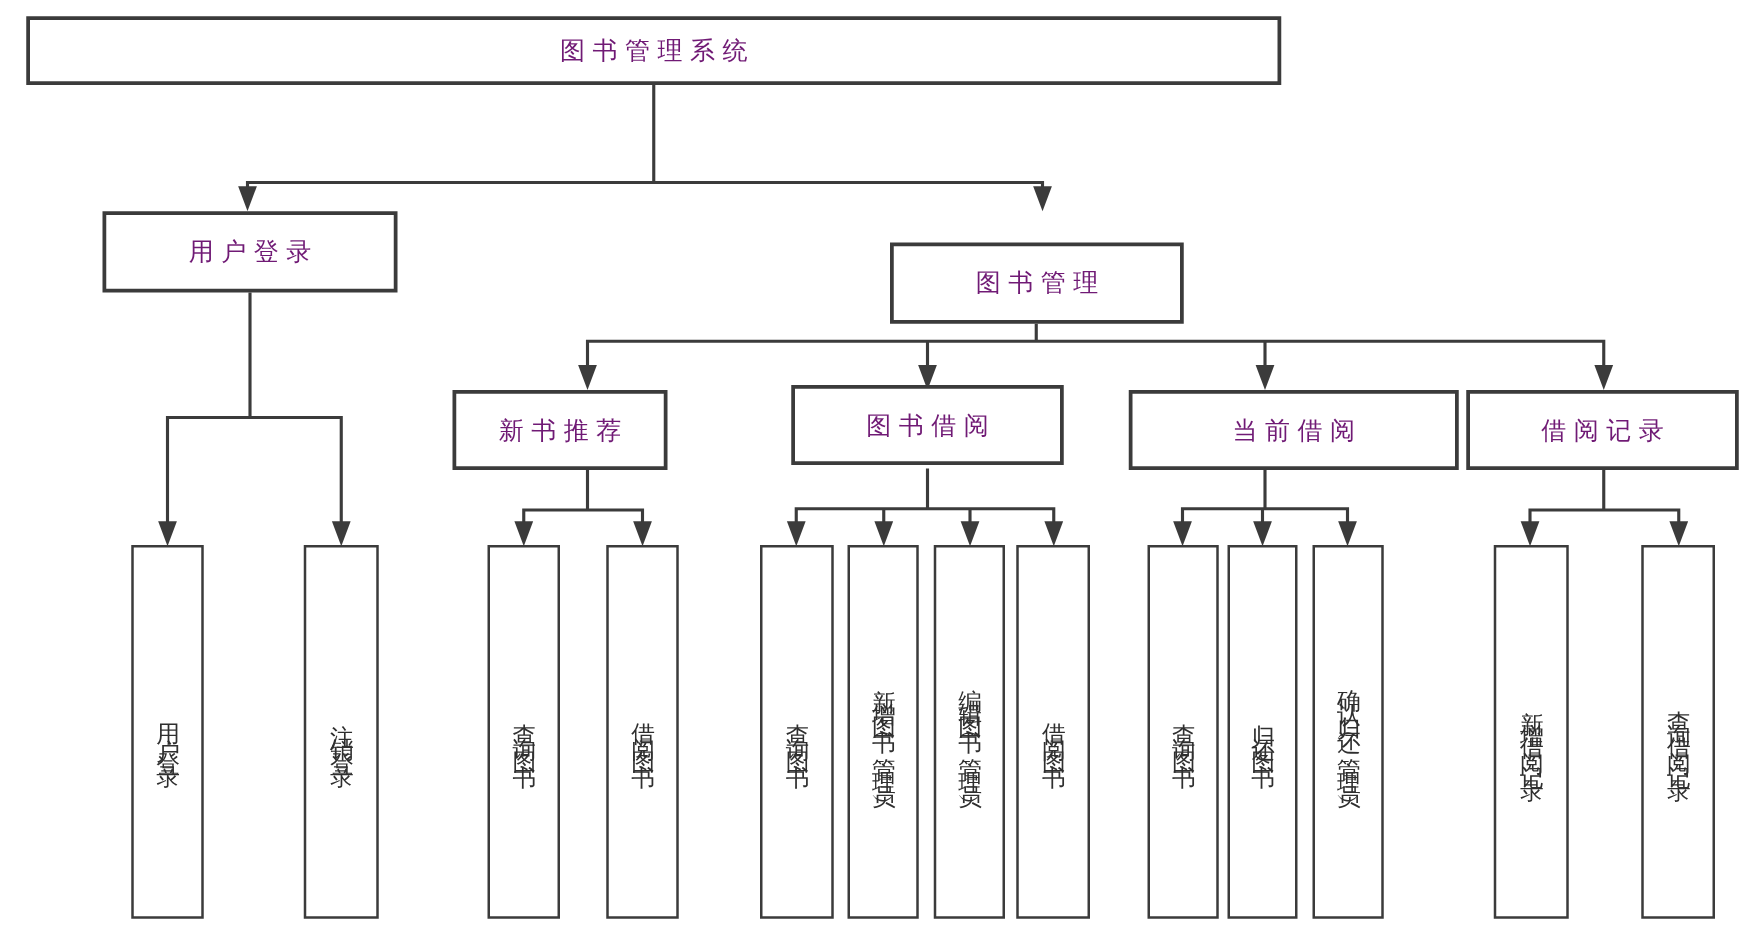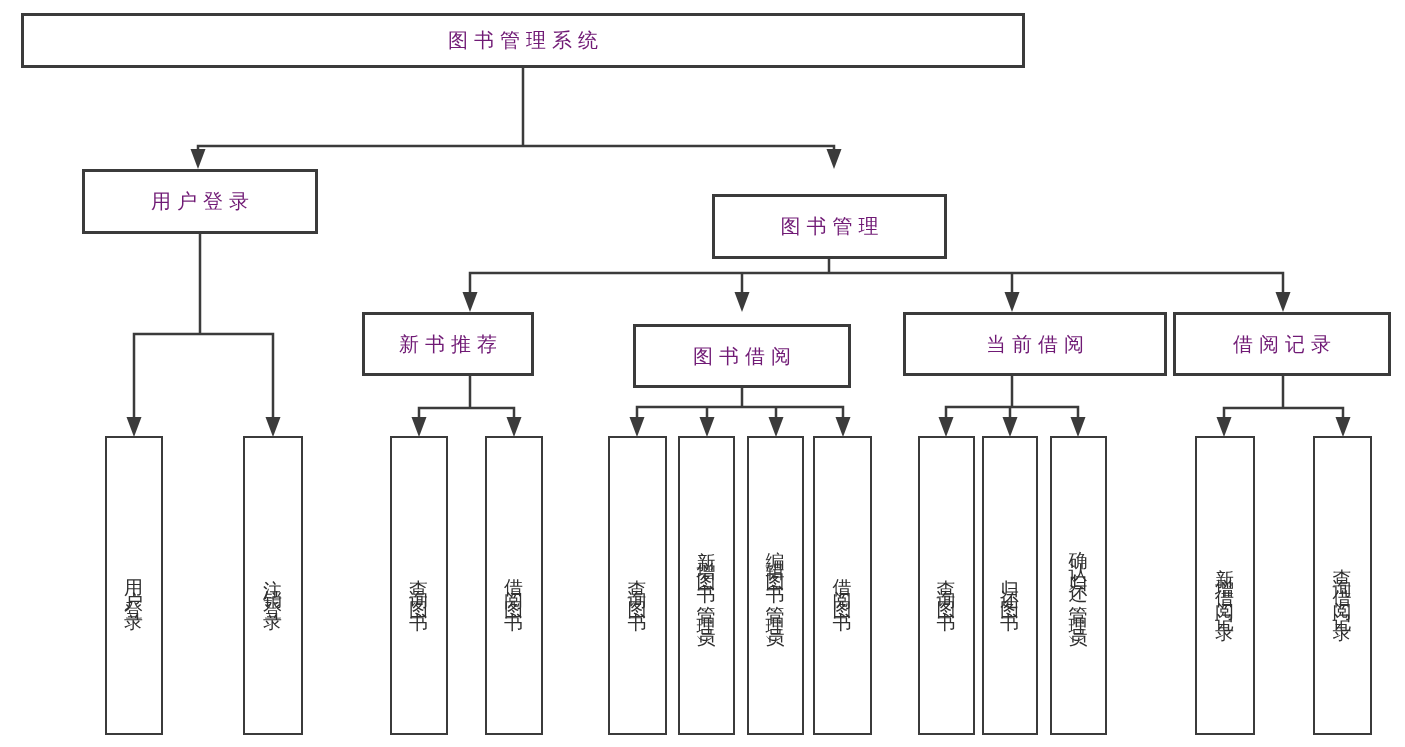--- a/index.html
+++ b/index.html
@@ -48,7 +48,7 @@
   #n-book-management {left:712px; top:169px; width:235px; height:65px;margin-top:25px;}
   
   #n-new-book        {left:362px; top:312px; width:172px; height:64px;}
-  #n-book-borrow     {left:633px; top:324px; width:218px; height:64px;}
+  #n-book-borrow     {left:633px; top:308px; width:218px; height:64px;}
   #n-current-borrow  {left:903px; top:312px; width:264px; height:64px;}
   #n-borrow-record   {left:1173px;top:312px; width:218px; height:64px;align-items:center;}
   

